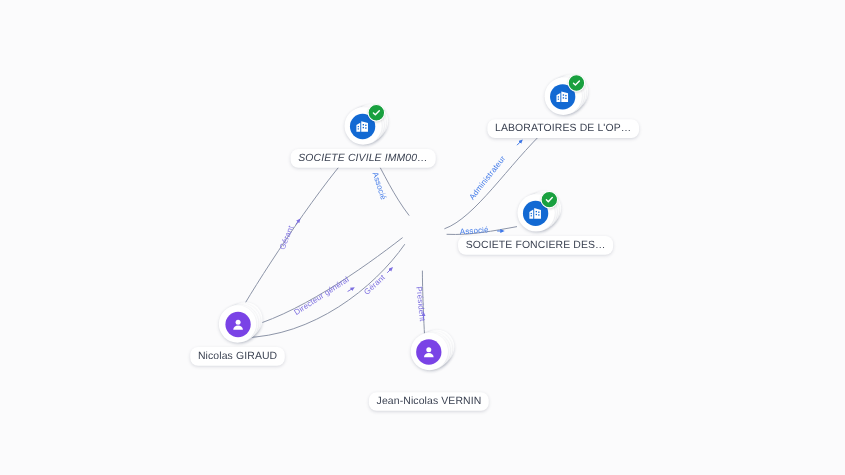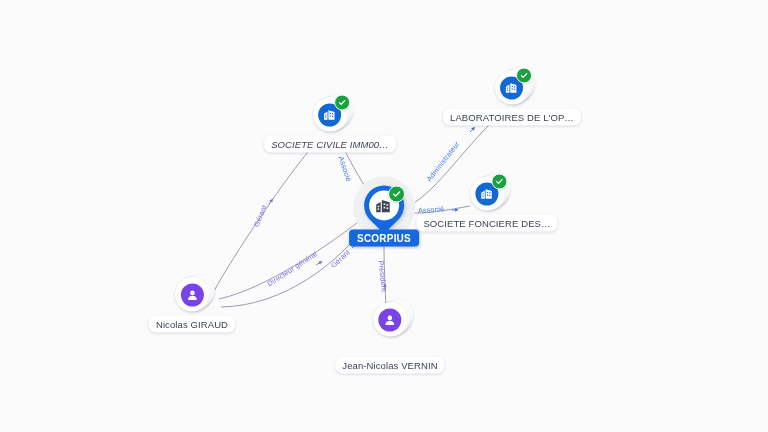--- a/index.html
+++ b/index.html
@@ -338,30 +338,6 @@
     <div class="node-label">Jean-Nicolas VERNIN</div>
   </div>
 
-  <div class="pin-wrap" style="left:384px; top:216px;">
-    <div class="pin-halo"></div>
-    <div class="pin">
-      <div class="pin-body"></div>
-      <div class="pin-inner">
-        <svg width="18" height="18" viewBox="0 0 16 16">
-          <path d="M1 14V7.2l4-2.4V14z" fill="#3c4656"></path>
-          <path d="M6 14V3.2l7 2V14z" fill="#3c4656"></path>
-          <rect x="2.3" y="8.2" width="1.3" height="1.3" fill="#ffffff"></rect>
-          <rect x="2.3" y="10.6" width="1.3" height="1.3" fill="#ffffff"></rect>
-          <rect x="7.6" y="6.2" width="1.4" height="1.4" fill="#ffffff"></rect>
-          <rect x="10.2" y="6.8" width="1.4" height="1.4" fill="#ffffff"></rect>
-          <rect x="7.6" y="9.2" width="1.4" height="1.4" fill="#ffffff"></rect>
-          <rect x="10.2" y="9.7" width="1.4" height="1.4" fill="#ffffff"></rect>
-        </svg>
-      </div>
-      <div class="verified">
-        <svg width="9" height="9" viewBox="0 0 12 12">
-          <path d="M2 6.2 L4.6 8.8 L10 3.2" fill="none" stroke="#ffffff" stroke-width="1.9" stroke-linecap="round" stroke-linejoin="round"></path>
-        </svg>
-      </div>
-    </div>
-    <div class="pin-chip">SCORPIUS</div>
-  </div>
 
 </div>
 

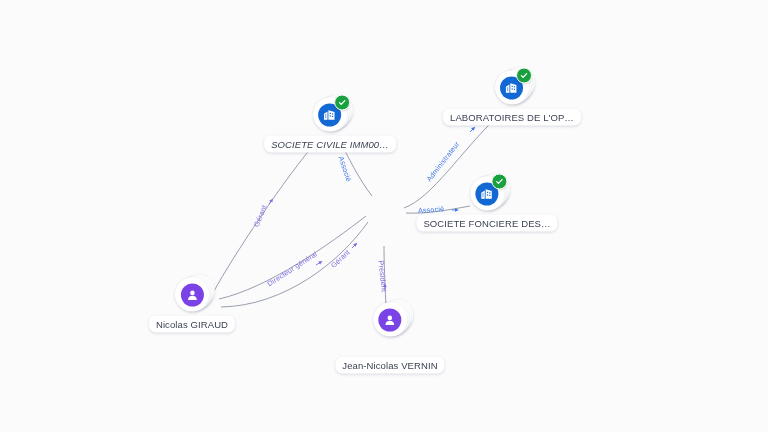--- a/index.html
+++ b/index.html
@@ -304,7 +304,7 @@
     <div class="node-label">SOCIETE FONCIERE DES…</div>
   </div>
 
-  <div class="node" style="left:192px; top:305px;">
+  <div class="node" style="left:216px; top:305px;">
     <div class="stack">
       <div class="card c1"></div>
       <div class="card c2"></div>

